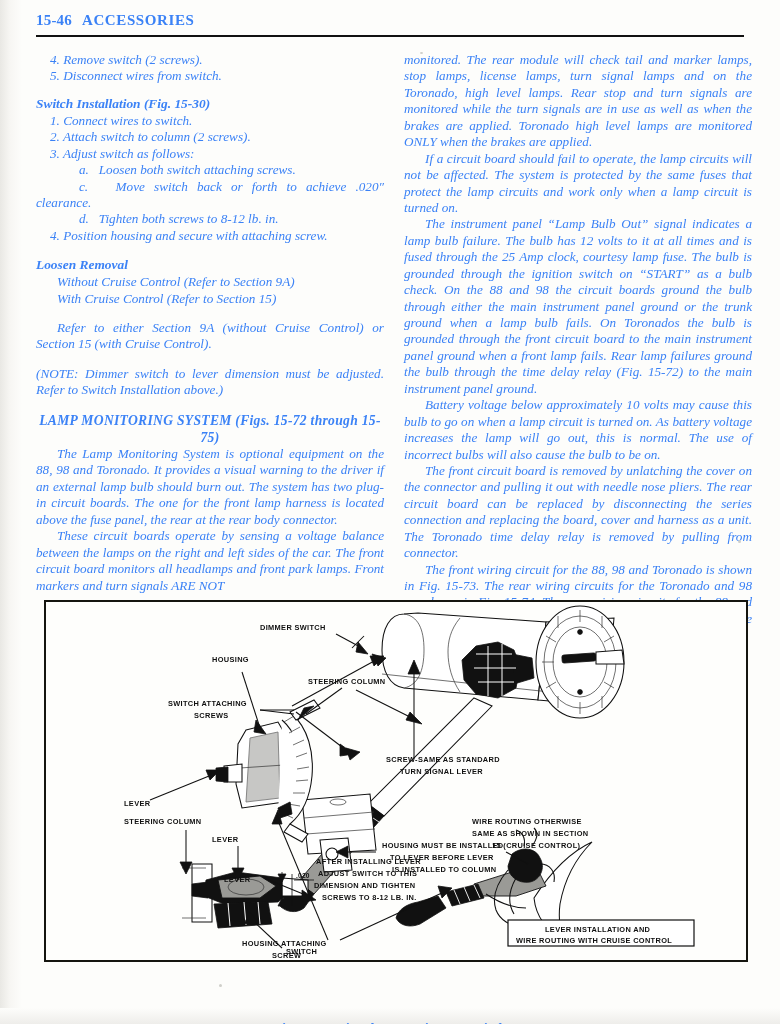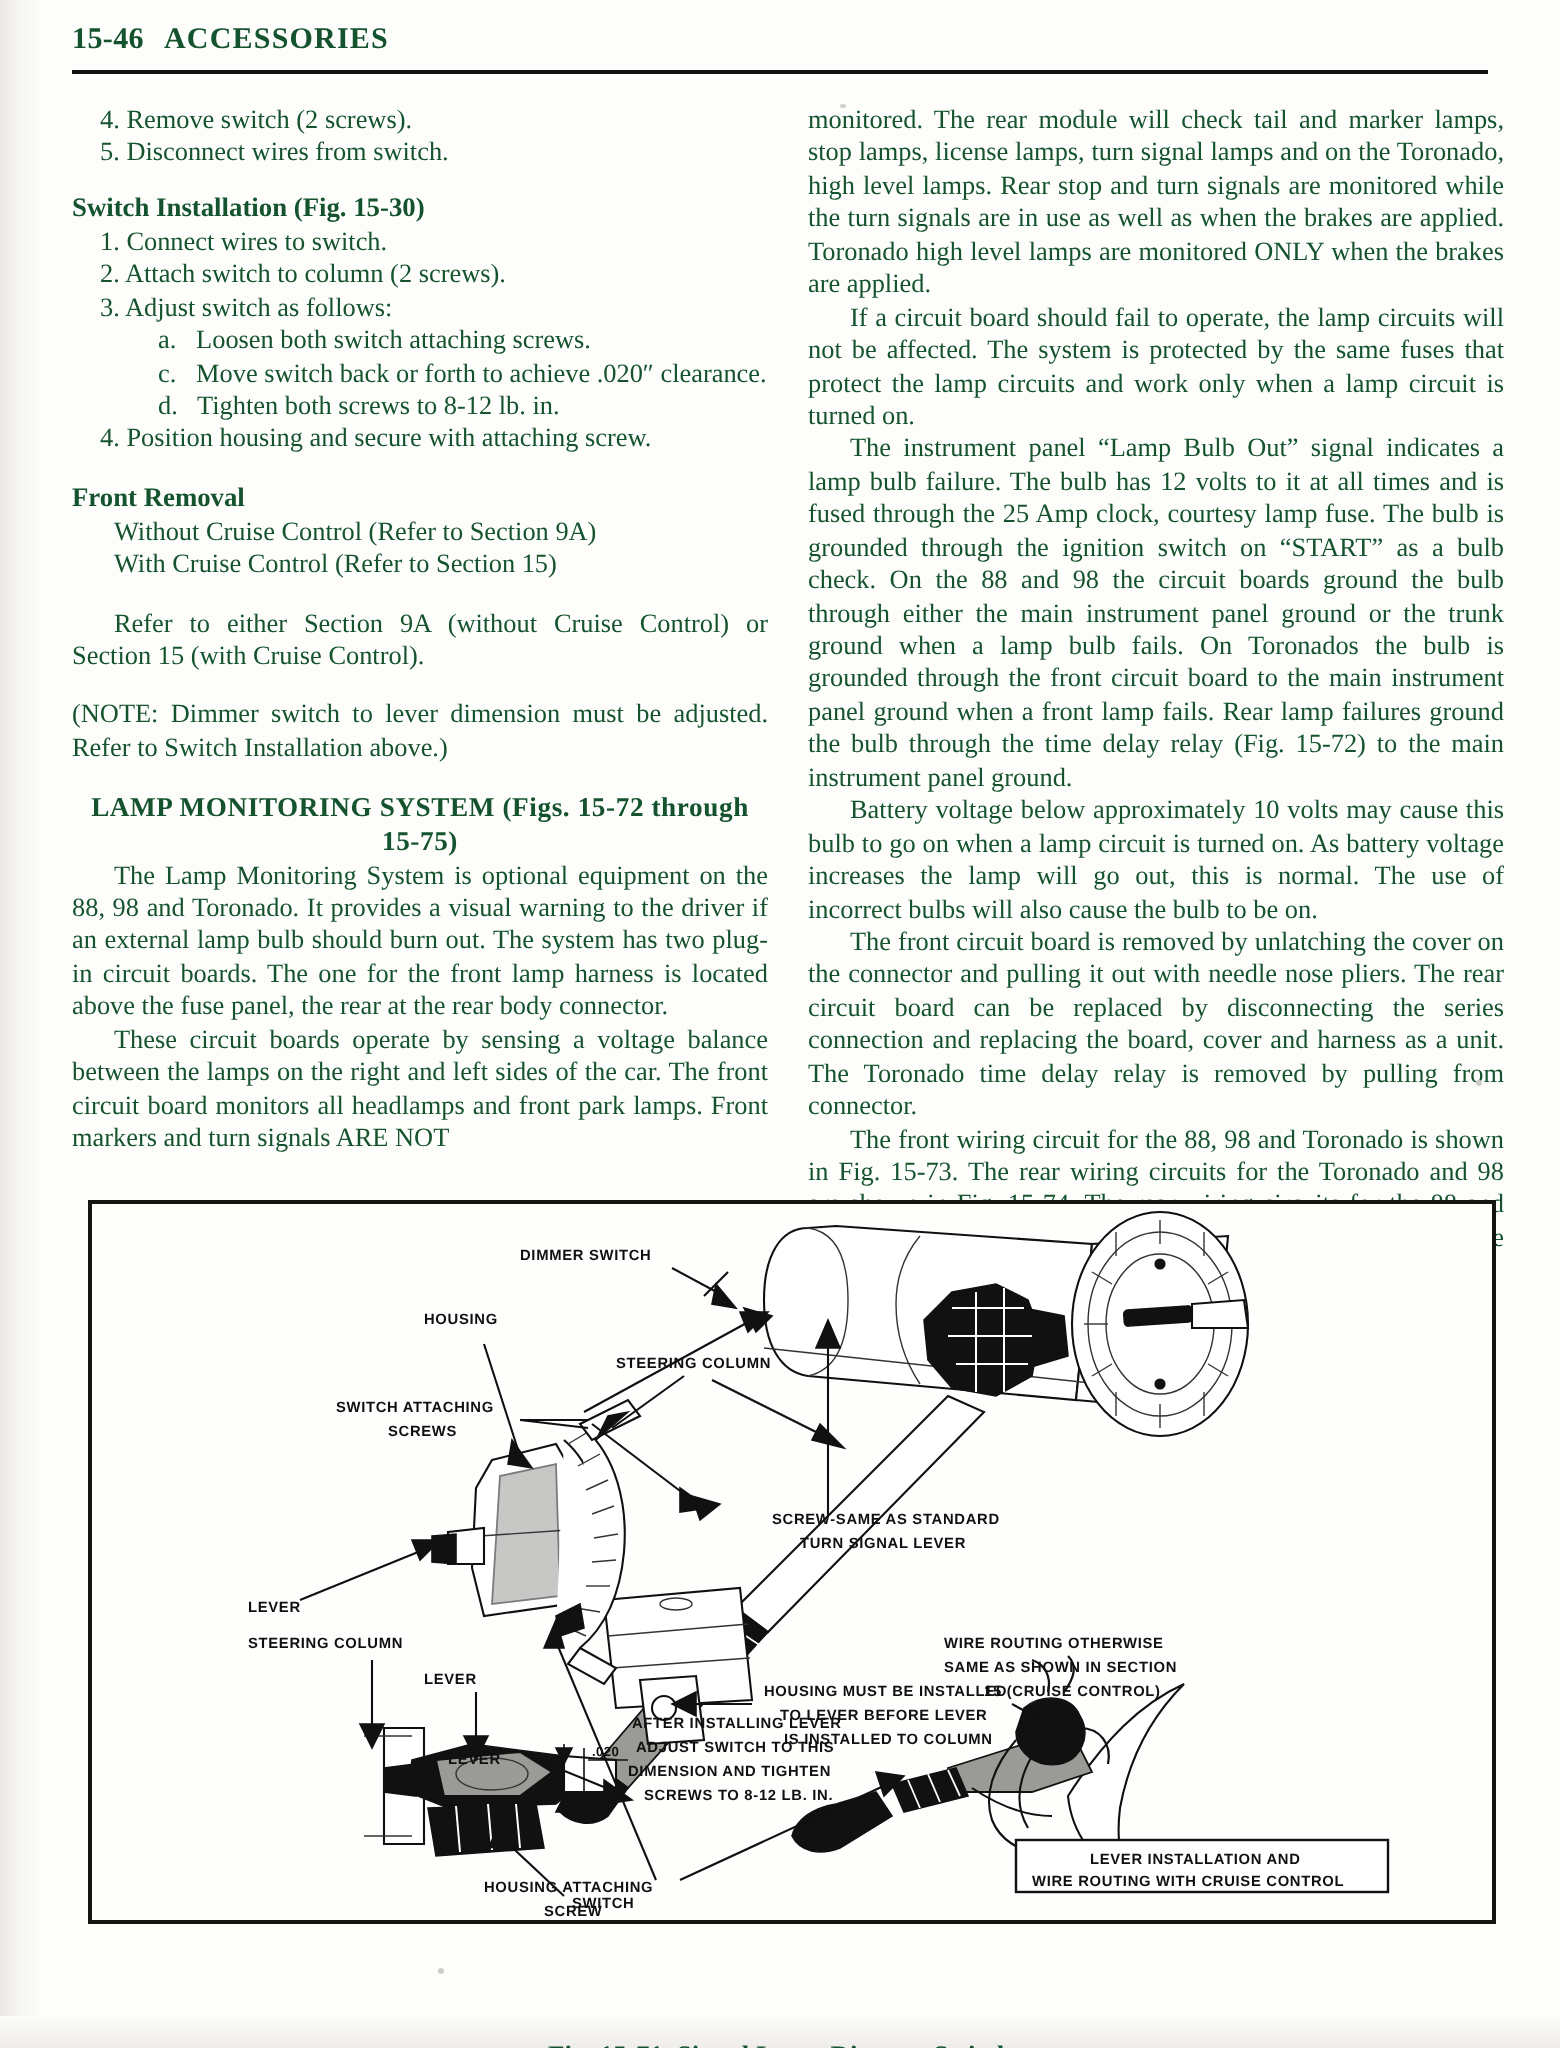--- a/index.html
+++ b/index.html
@@ -14,7 +14,7 @@
     background: #fdfdfb;
     overflow: hidden;
     font-family: "Liberation Serif", serif;
-    color: #14532d;
+    color: #3b82f6;
   }
   
   .scan-edge-left {

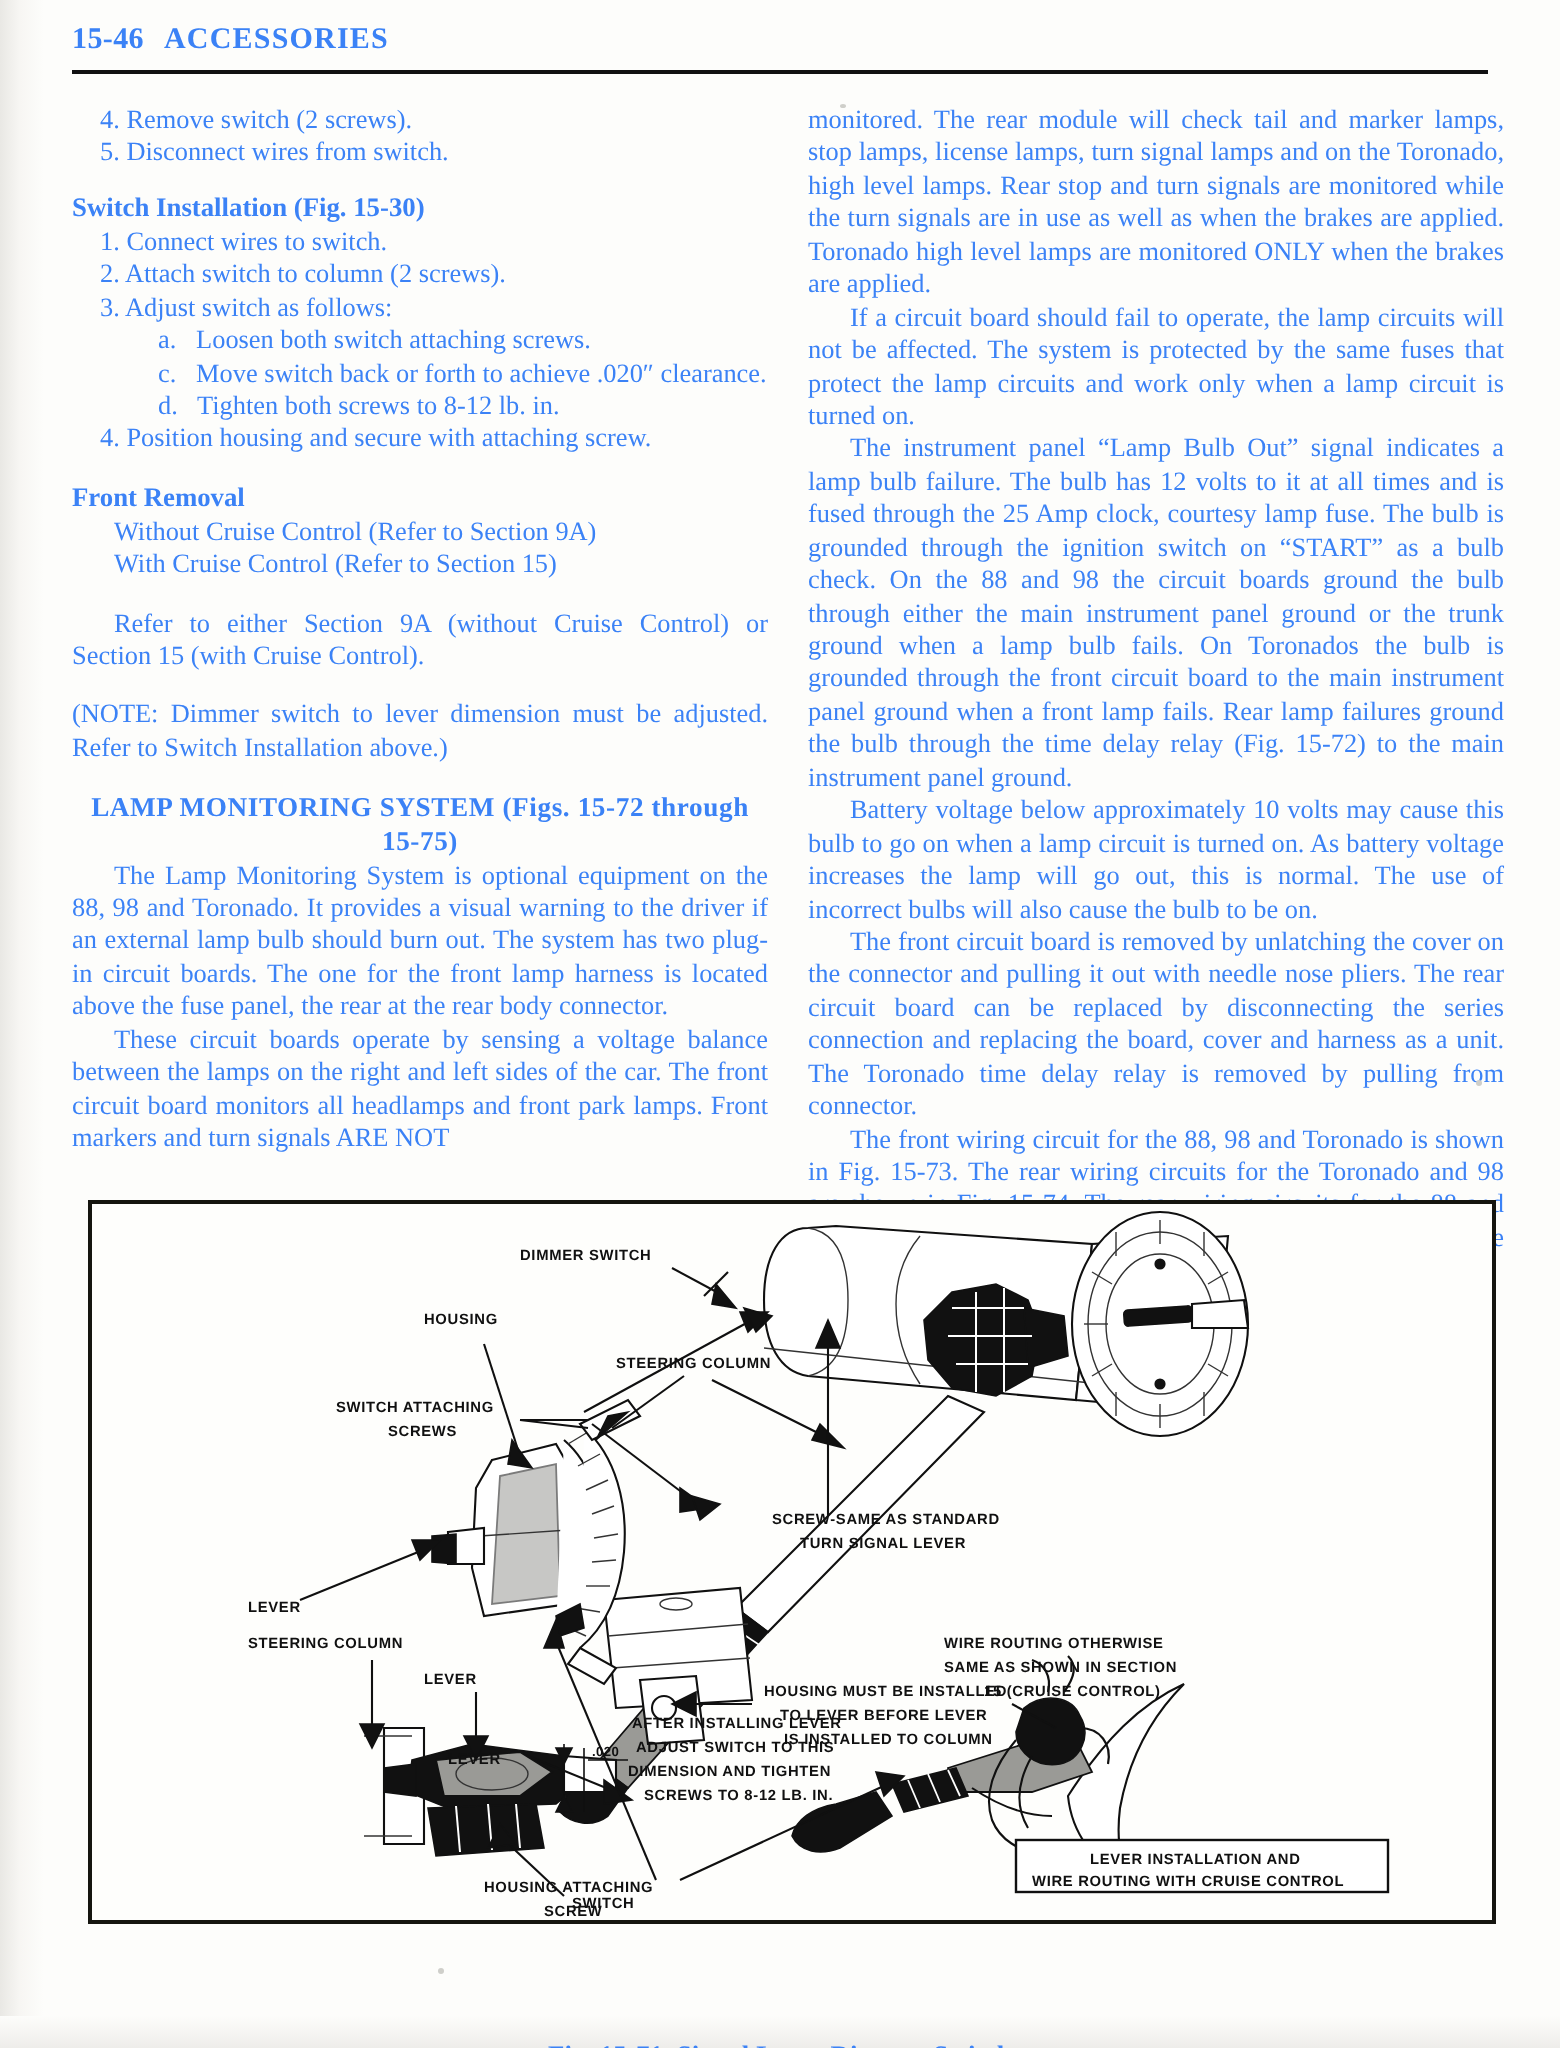--- a/index.html
+++ b/index.html
@@ -61,6 +61,7 @@
     line-height: 1.245;
     text-align: justify;
     text-justify: inter-word;
+    font-style: italic;
   }
   .col-left  { left: 36px; }
   .col-right { left: 404px; }

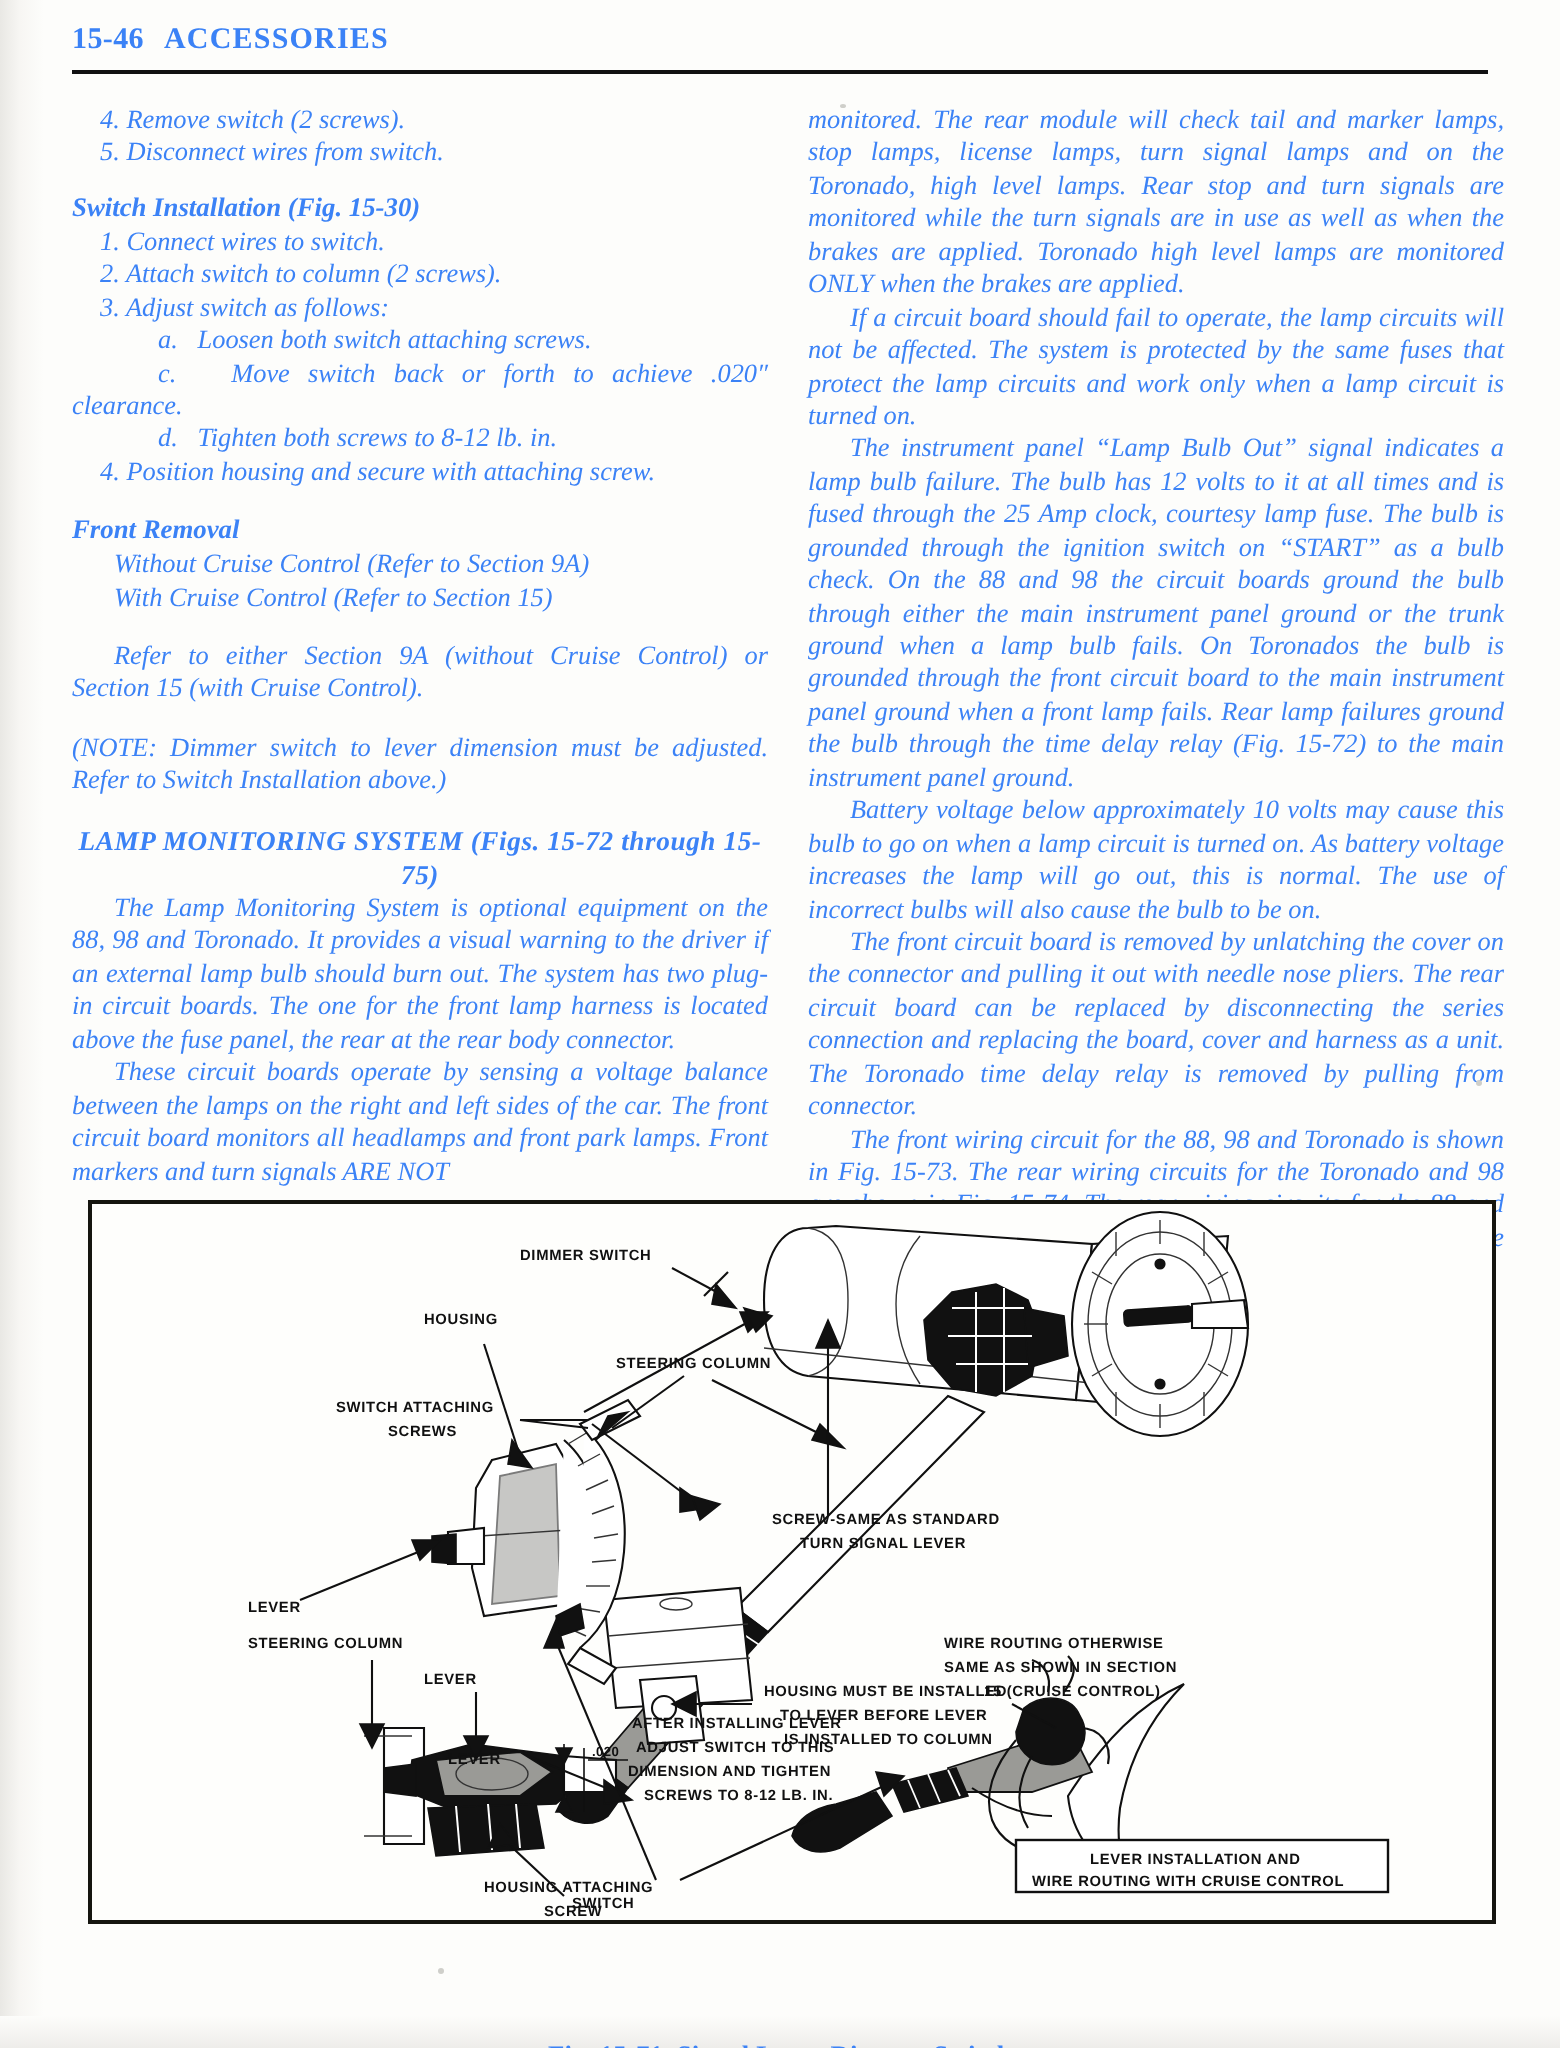--- a/index.html
+++ b/index.html
@@ -229,7 +229,7 @@
 
     <div class="gap-lg"></div>
 
-    <h3 class="subhead">Front Removal</h3>
+    <h3 class="subhead">Loosen Removal</h3>
     <p class="p-indent">Without Cruise Control (Refer to Section 9A)</p>
     <p class="p-indent">With Cruise Control (Refer to Section 15)</p>
 

